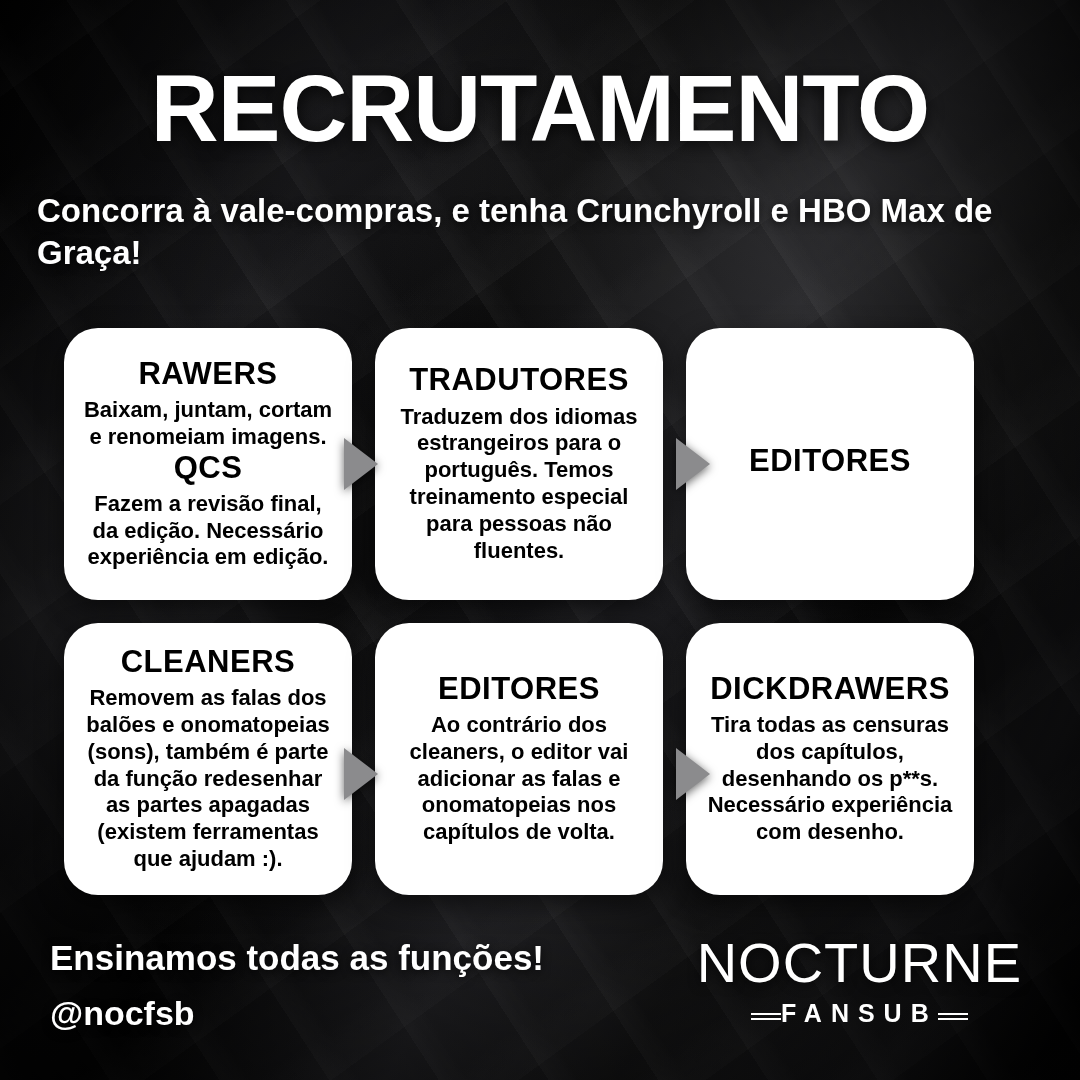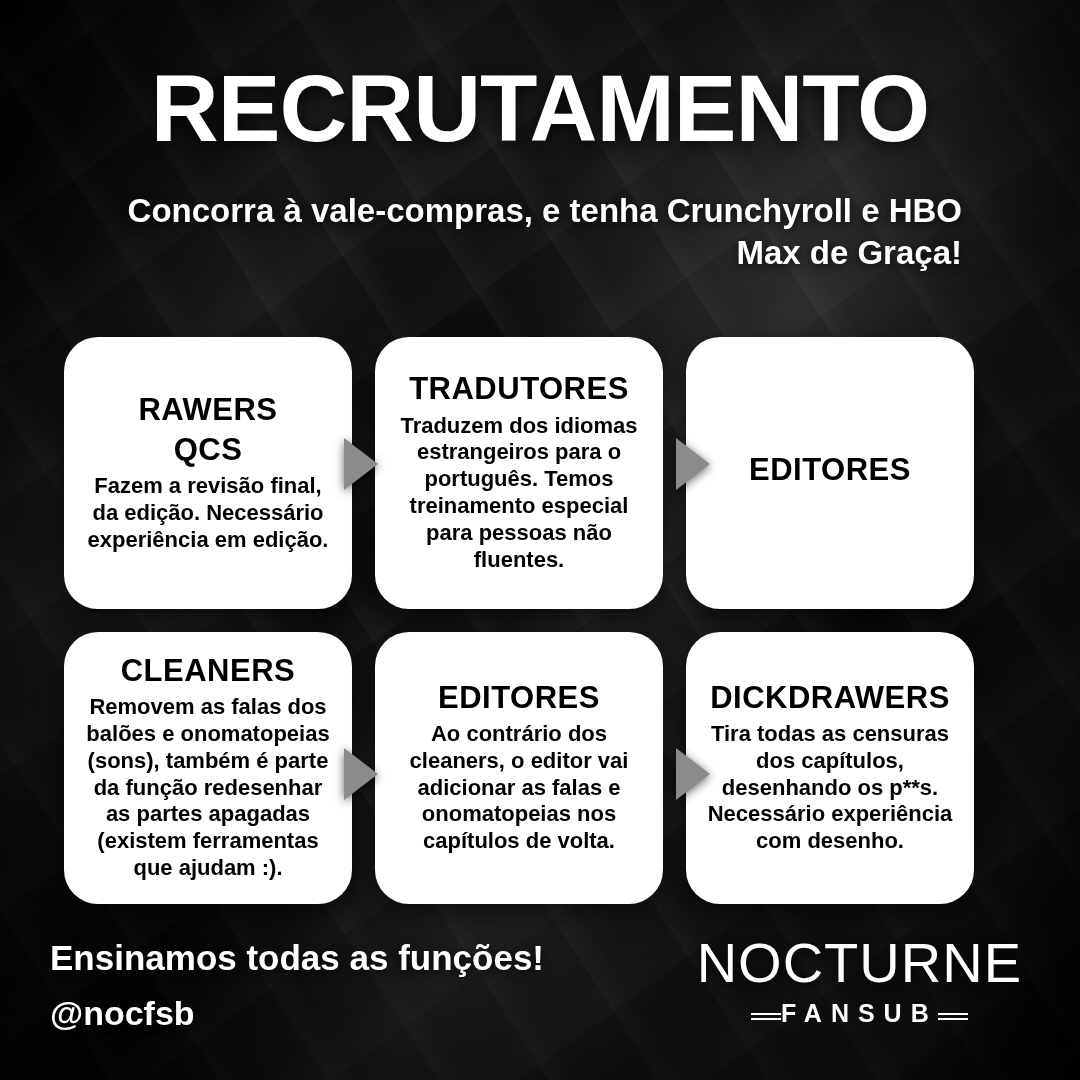--- a/index.html
+++ b/index.html
@@ -71,13 +71,13 @@
     top: 190px;
     left: 0;
     right: 0;
-    text-align: right;
+    text-align: left;
     color: #fff;
     font-size: 33px;
     font-weight: bold;
     line-height: 1.28;
     text-shadow: 0 2px 10px rgba(0,0,0,.75);
-    padding: 0 118px;
+    padding: 0 37px;
     box-sizing: border-box;
   }
 

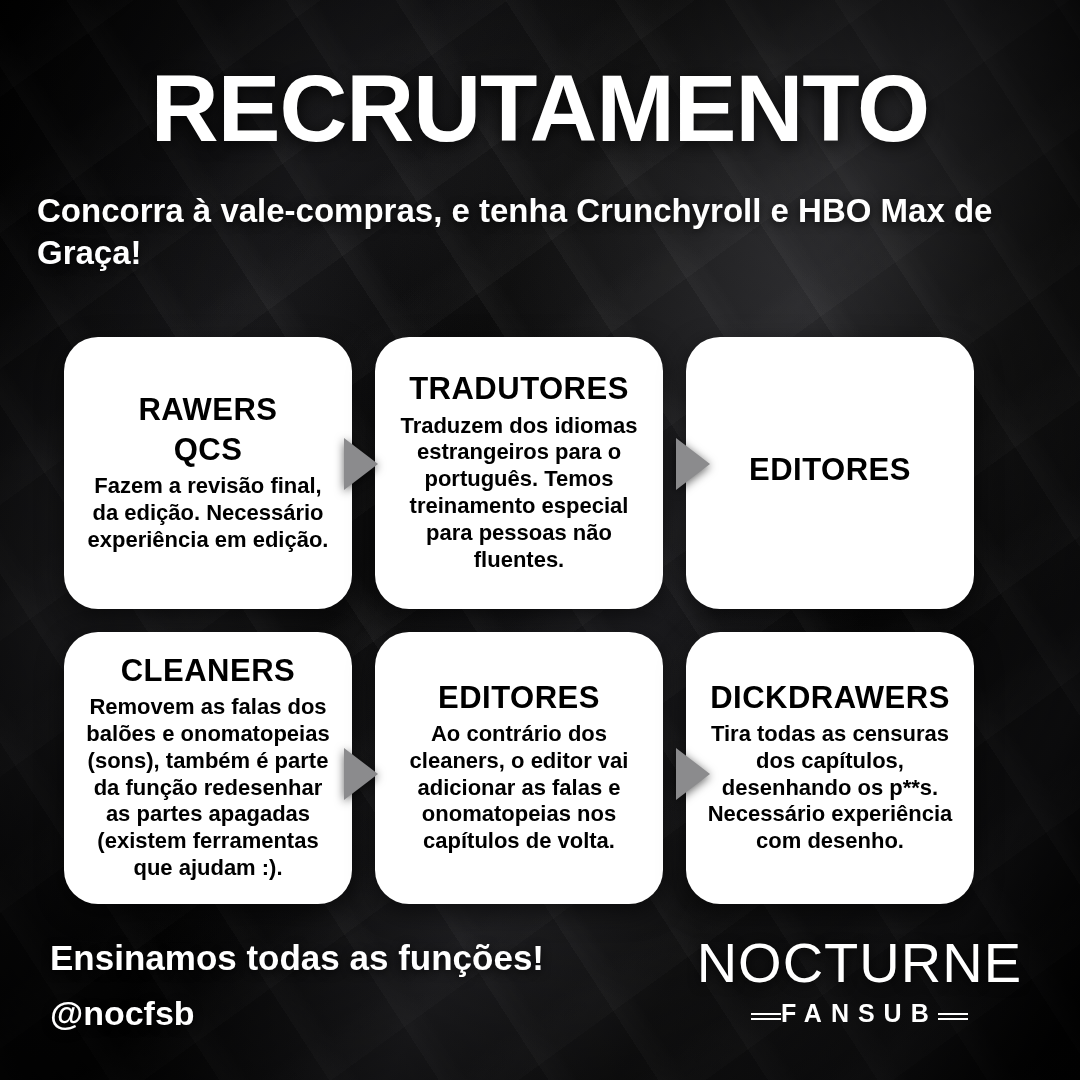--- a/index.html
+++ b/index.html
@@ -84,7 +84,7 @@
   
   .grid {
     position: absolute;
-    top: 337px;
+    top: 328px;
     left: 64px;
     width: 952px;
     display: grid;

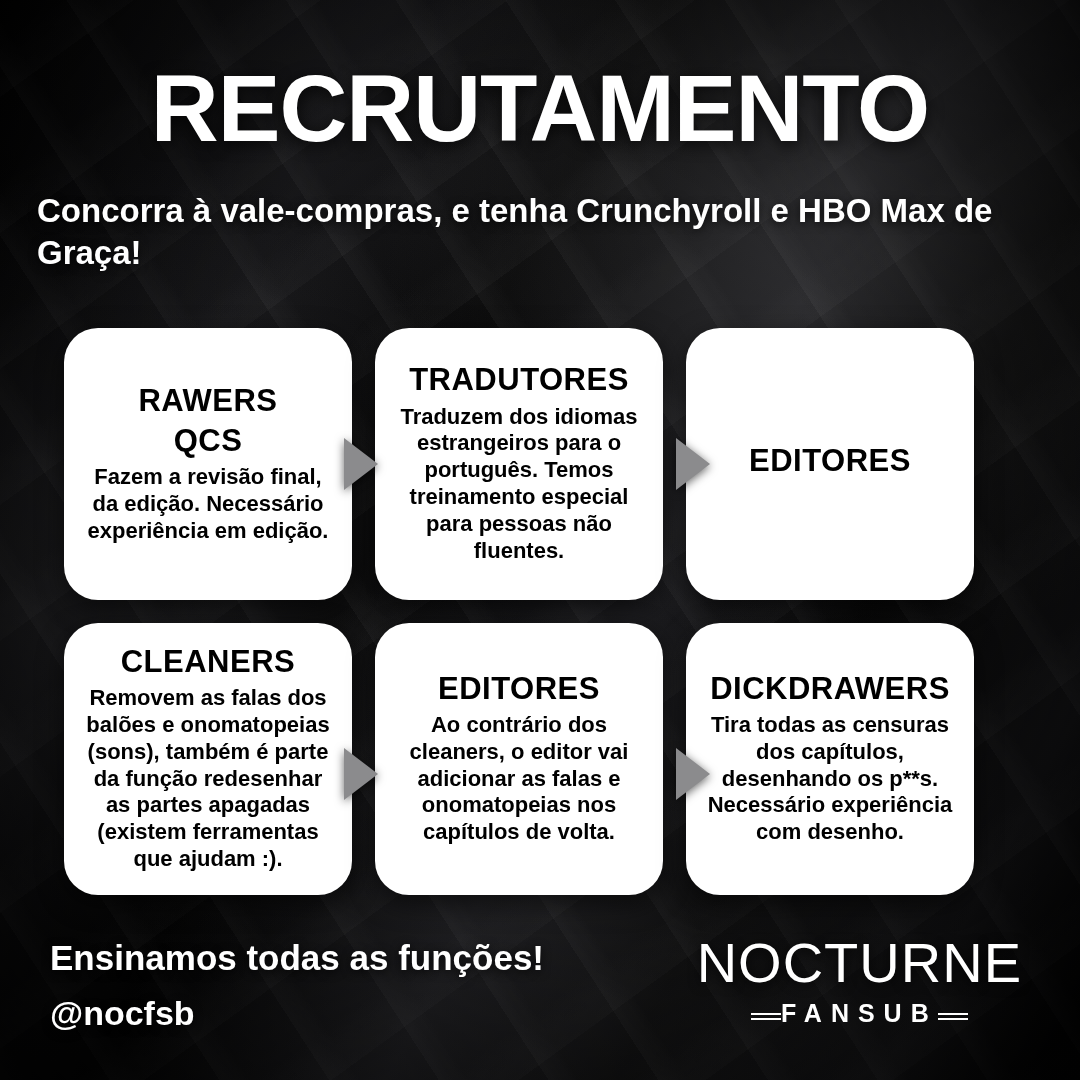--- a/index.html
+++ b/index.html
@@ -217,6 +217,7 @@
 
       <div class="card">
         <h3>RAWERS</h3>
+        <p>Baixam, juntam, cortam e renomeiam imagens.</p>
         <h3 class="second">QCS</h3>
         <p>Fazem a revisão final, da edição. Necessário experiência em edição.</p>
       </div>

